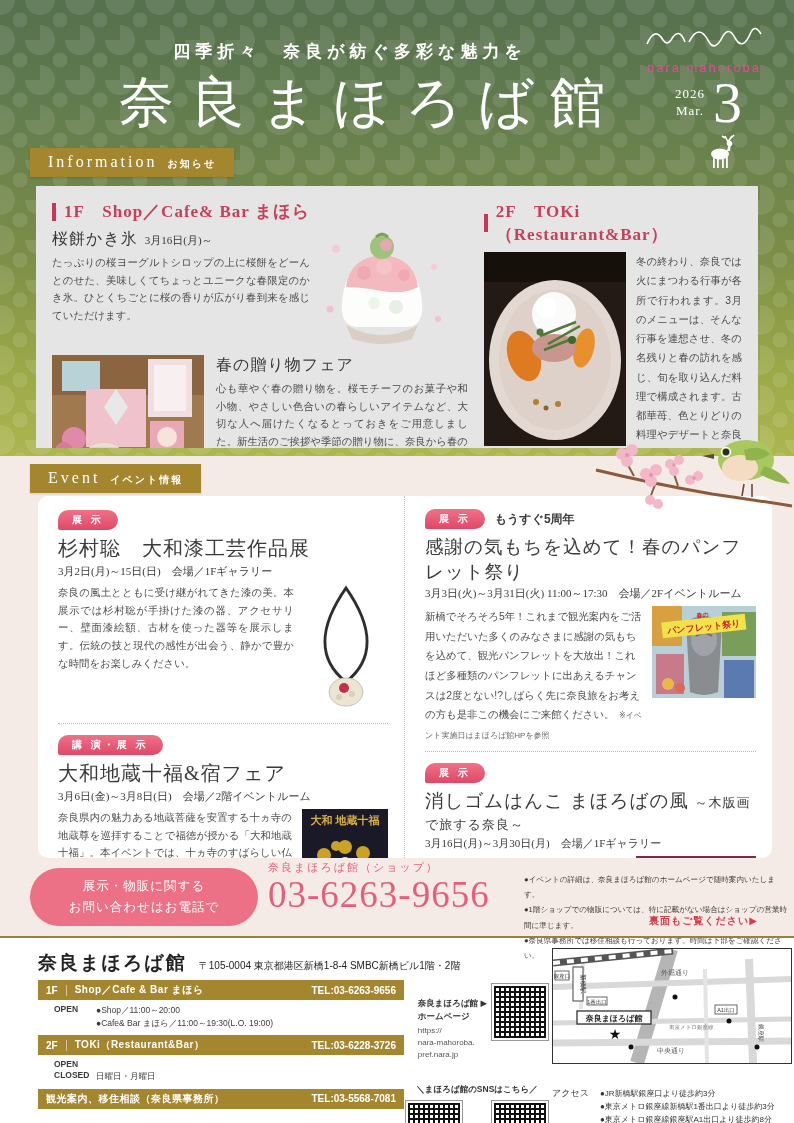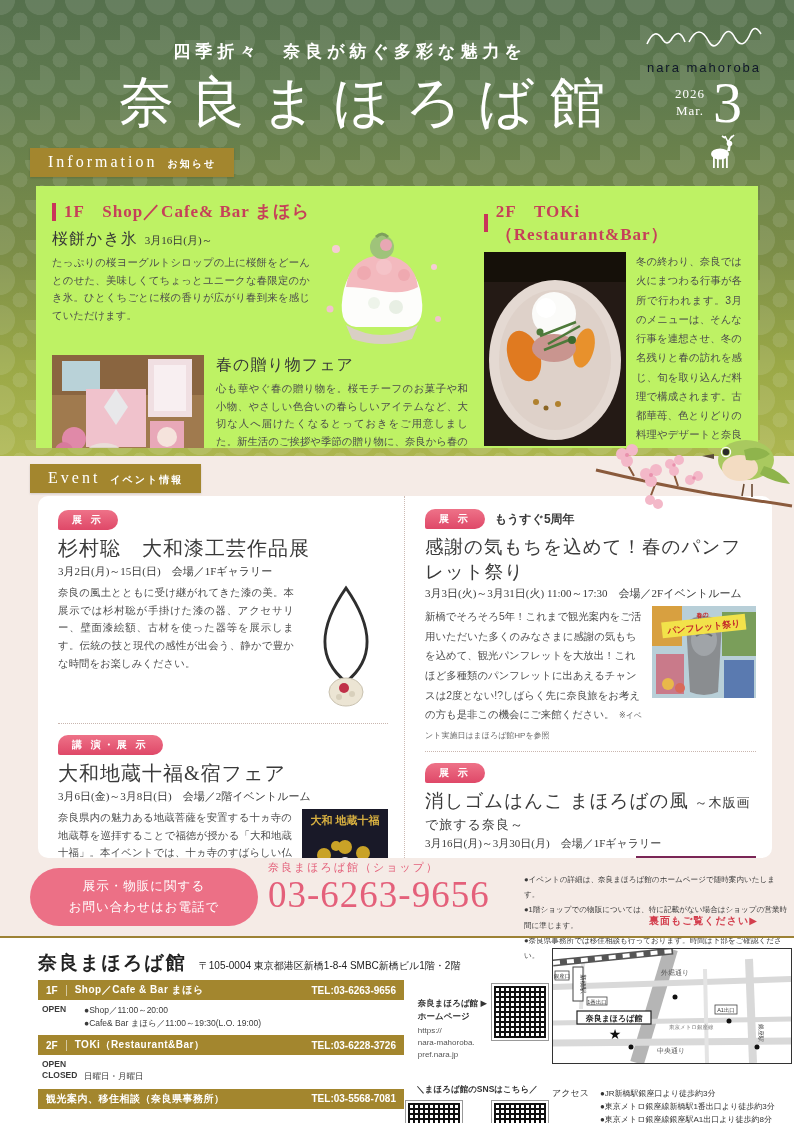--- a/index.html
+++ b/index.html
@@ -19,7 +19,7 @@
     font-size:17px;font-weight:bold;letter-spacing:5px;}
   .main-title{position:absolute;left:55px;top:66px;width:630px;text-align:center;color:#fff;
     font-size:55px;letter-spacing:16px;font-weight:500;}
-  .logo-block{position:absolute;right:20px;top:18px;width:140px;text-align:center;color:#0f172a;}
+  .logo-block{position:absolute;right:20px;top:18px;width:140px;text-align:center;color:#ec4899;}
   .logo-name{font-size:13px;letter-spacing:2px;margin-top:2px;}
   .date-block{position:absolute;right:52px;top:74px;color:#fff;display:flex;align-items:center;gap:8px;}
   .date-ym{font-size:13px;letter-spacing:1px;line-height:1.3;text-align:center;}

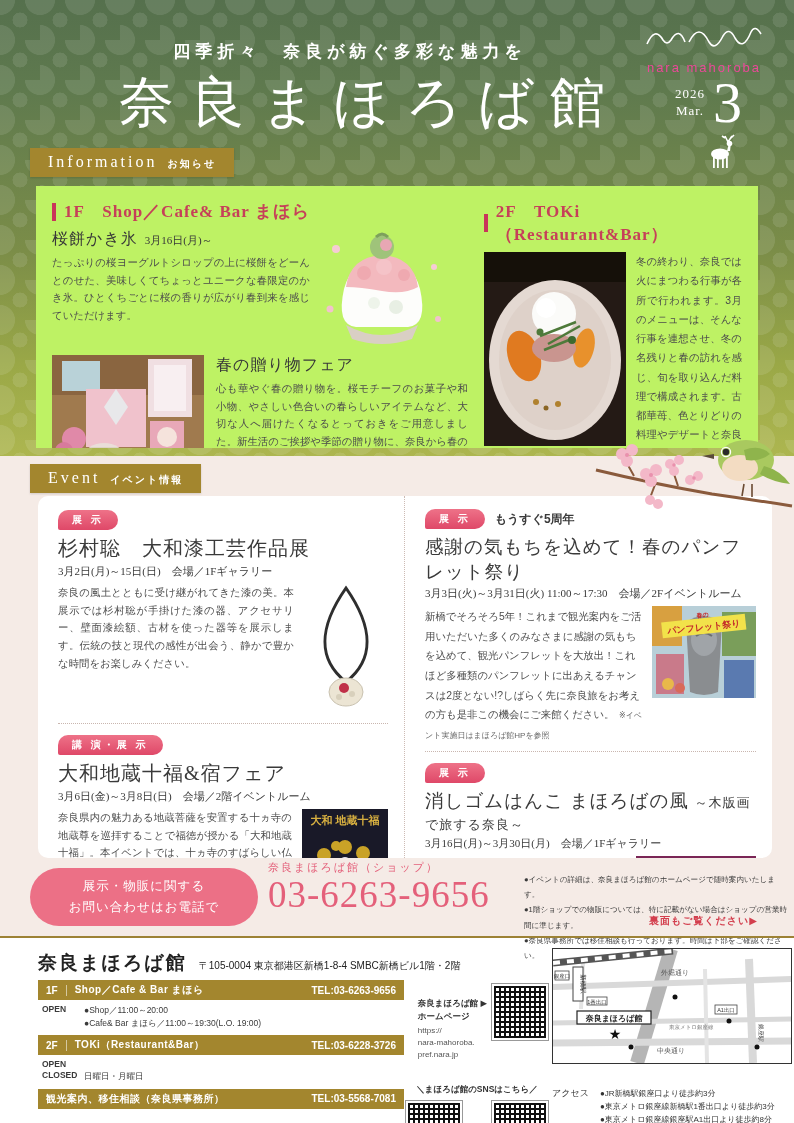--- a/index.html
+++ b/index.html
@@ -31,7 +31,7 @@
   .ribbon-en{font-family:"Liberation Serif",serif;font-size:16px;letter-spacing:3px;}
   .ribbon-ja{font-size:10px;letter-spacing:2px;font-weight:bold;}
   
-  .info-card{position:absolute;left:36px;top:186px;width:722px;height:262px;background:#bef264;
+  .info-card{position:absolute;left:36px;top:186px;width:722px;height:262px;background:#e5e5e5;
     padding:14px 16px;box-sizing:border-box;display:flex;gap:16px;overflow:hidden;}
   .sec-head{display:flex;align-items:center;gap:8px;margin-bottom:6px;}
   .redbar{width:4px;height:18px;background:#c9355a;}

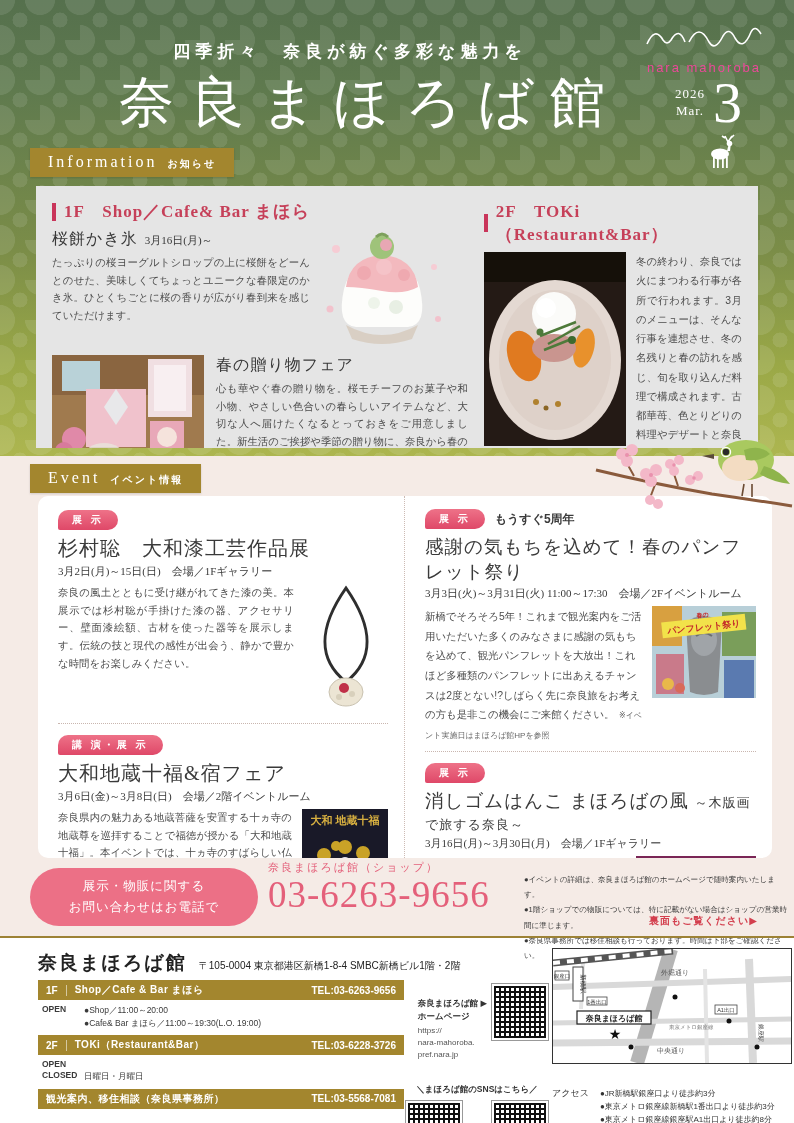--- a/index.html
+++ b/index.html
@@ -81,7 +81,7 @@
   .bar .bname{flex:1;font-weight:bold;letter-spacing:.5px;}
   .bar .tel{font-weight:bold;}
   .hours{display:flex;gap:6px;padding:4px 0 5px 4px;}
-  .hours .hlabel{font-size:8.5px;font-weight:bold;color:#3a3a3a;width:36px;flex-shrink:0;}
+  .hours .hlabel{font-size:8.5px;font-weight:bold;color:#3a3a3a;width:36px;flex-shrink:0;margin-left:12px;}
   .hours .hlines{font-size:8.5px;line-height:1.55;color:#3a3a3a;}
   
   .mid-col{position:absolute;left:406px;top:984px;width:142px;}

